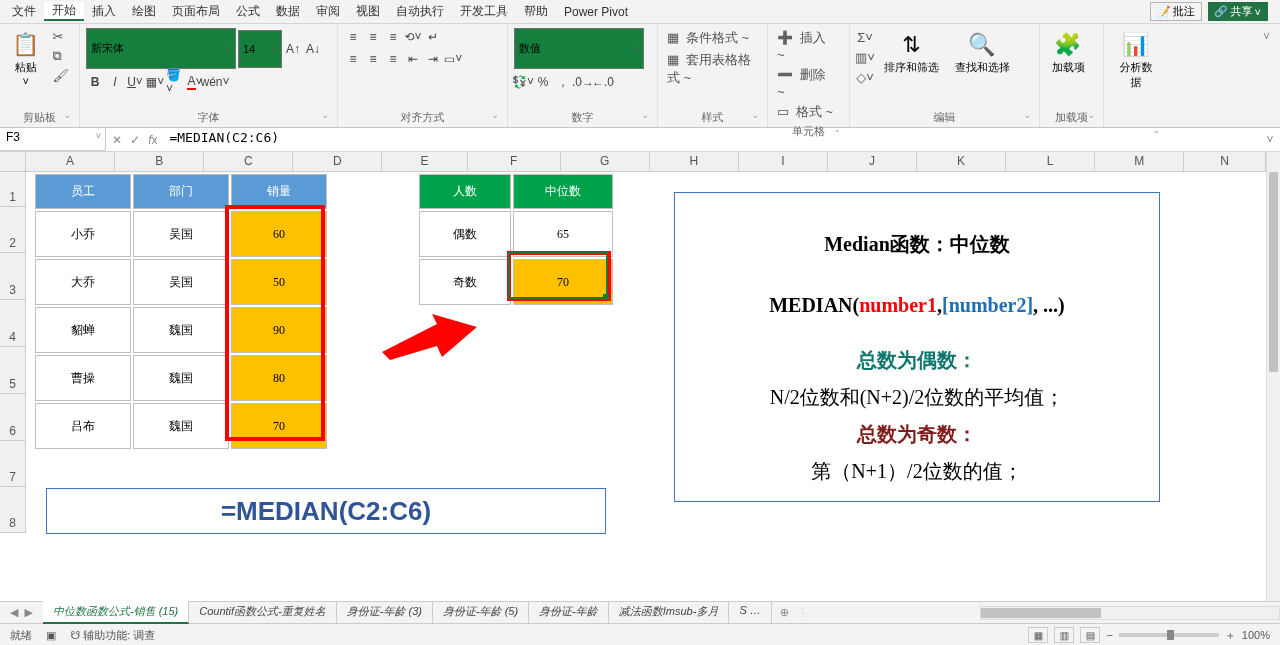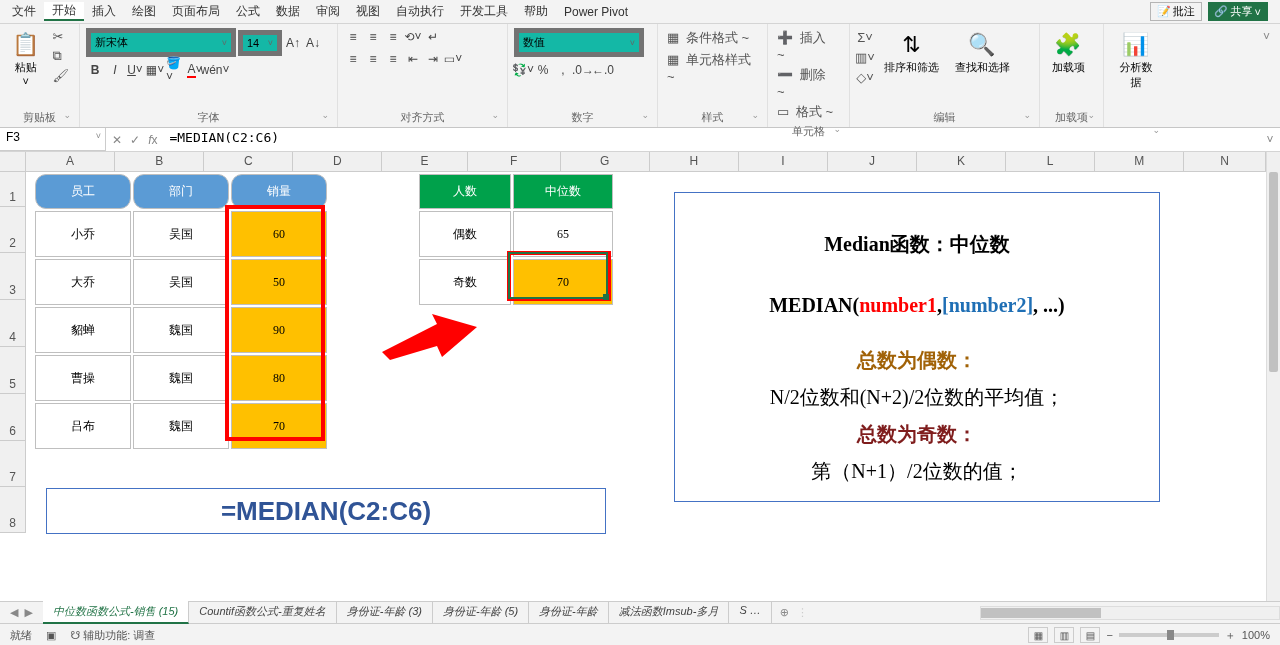--- a/index.html
+++ b/index.html
@@ -25,7 +25,7 @@
 .icon-stack span { font-size: 13px; color: #555; padding: 1px 3px; }
 .font-controls { display: flex; flex-direction: column; gap: 4px; }
 .font-row { display: flex; gap: 2px; align-items: center; }
-.combo { border: 5px solid #737373; background: #14b8a6; padding: 2px 4px; font-size: 11px; display: flex; align-items: center; gap: 4px; }
+.combo { border: 1px solid #737373; background: #15803d; padding: 12px 4px; font-size: 11px; display: flex; align-items: center; gap: 4px; }
 .combo::after { content: "˅"; font-size: 9px; color: #666; margin-left: auto; }
 .ribbon-icon { width: 18px; height: 18px; display: inline-flex; align-items: center; justify-content: center; font-size: 12px; color: #444; }
 

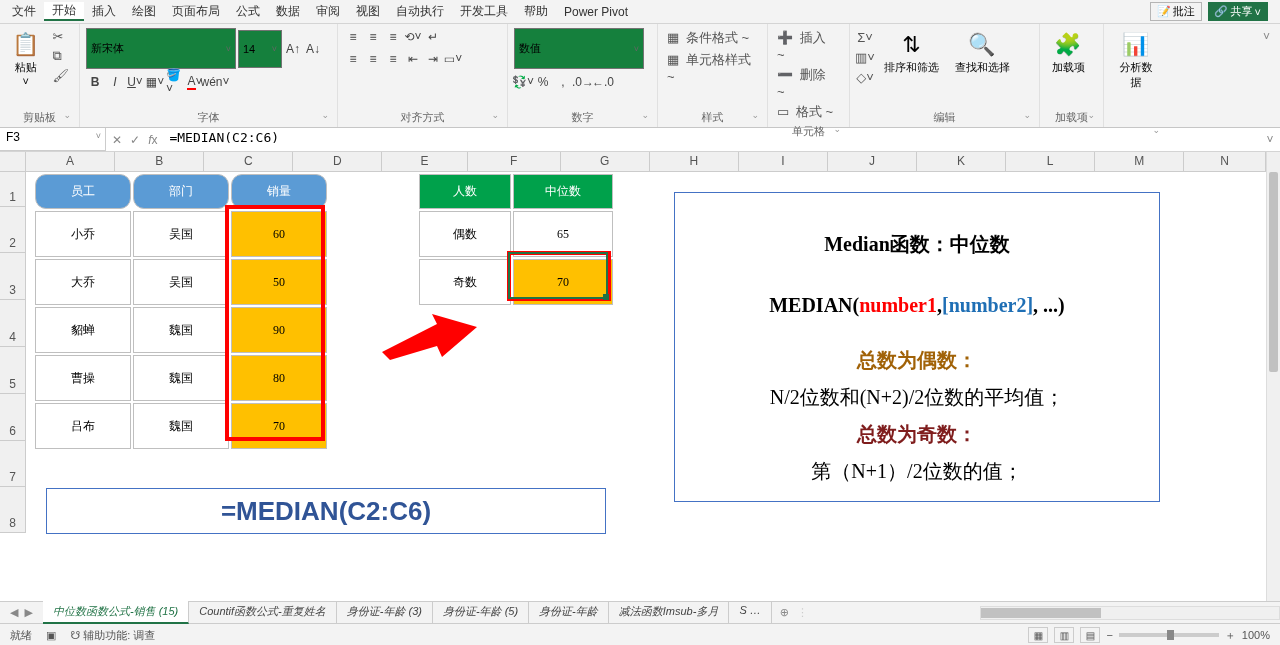--- a/index.html
+++ b/index.html
@@ -200,6 +200,7 @@
     <div class="group-body">
         <div class="icon-stack" style="font-size:11px">
       <span>▦ <span>条件格式 ~</span></span>
+      <span>▦ <span>套用表格格式 ~</span></span>
       <span>▦ <span>单元格样式 ~</span></span>
     </div>
       </div>

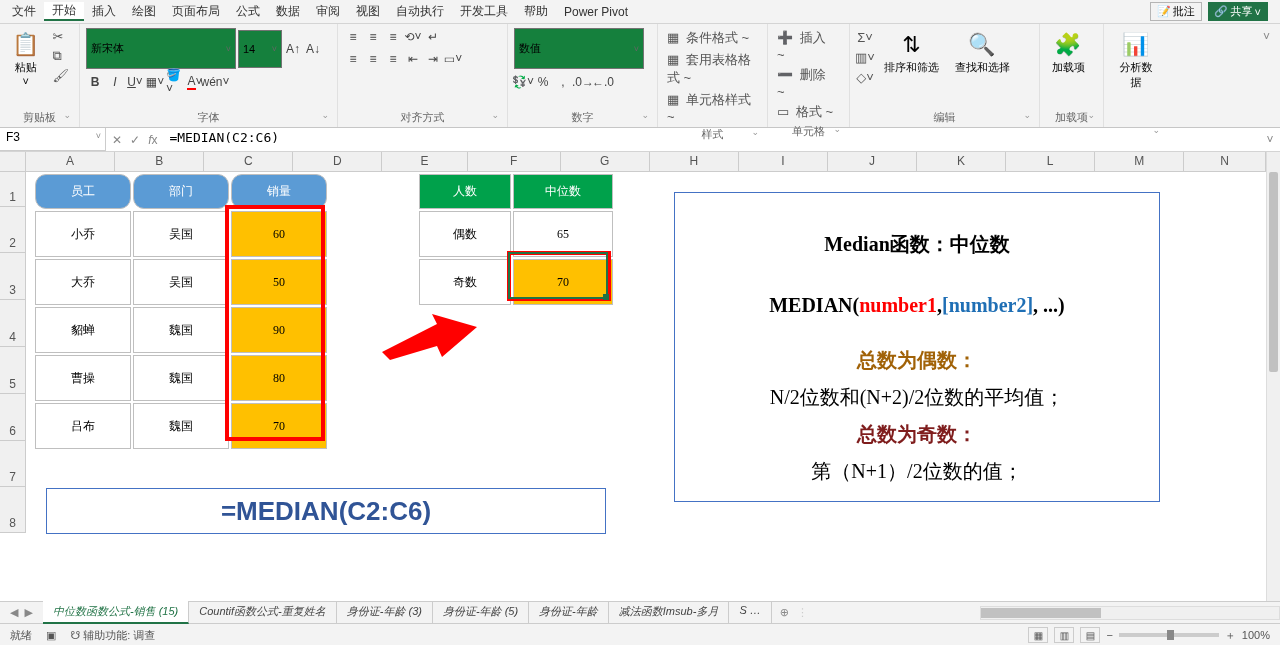--- a/index.html
+++ b/index.html
@@ -201,7 +201,6 @@
         <div class="icon-stack" style="font-size:11px">
       <span>▦ <span>条件格式 ~</span></span>
       <span>▦ <span>套用表格格式 ~</span></span>
-      <span>▦ <span>单元格样式 ~</span></span>
     </div>
       </div>
     <div class="group-label">样式</div>

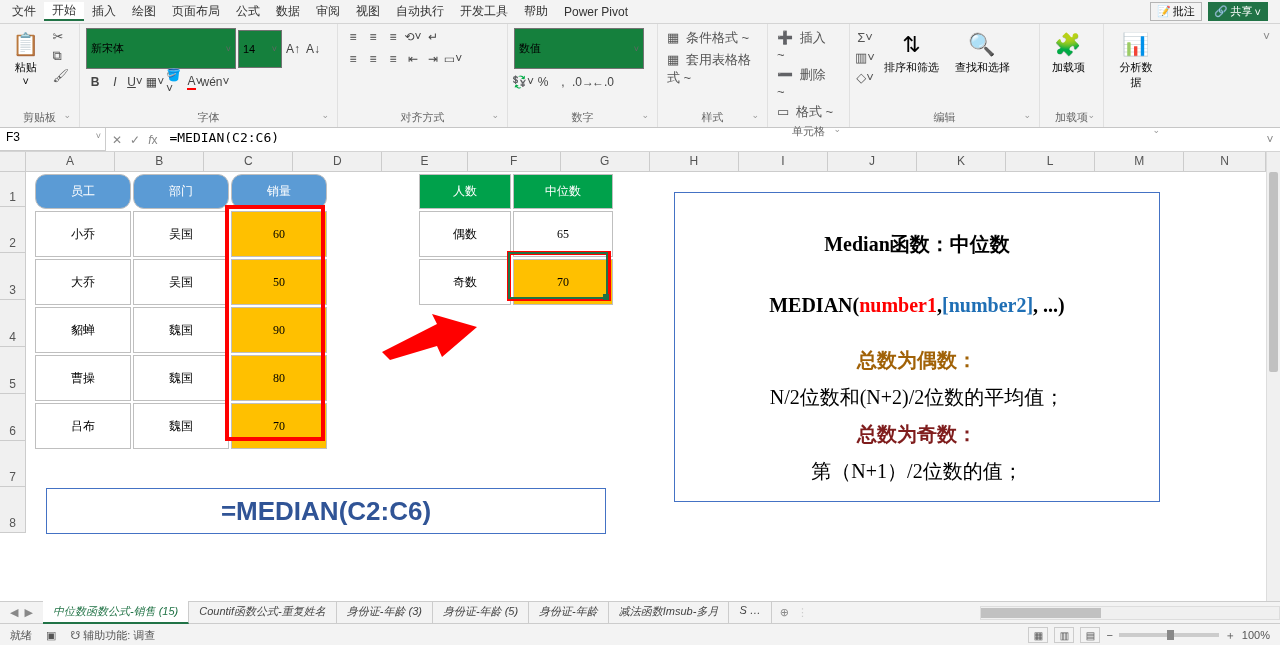--- a/index.html
+++ b/index.html
@@ -51,7 +51,7 @@
 
 .data-table { position: absolute; }
 .data-table td, .data-table th { border: 1px solid #bfbfbf; text-align: center; font-family: SimSun, serif; }
-.emp-h { background: #5b9bd5; color: #fff; font-weight: normal; border-radius: 11px; }
+.emp-h { background: #5b9bd5; color: #fff; font-weight: normal; }
 .hl { background: #ffc000; }
 .green-h { background: #00a14b; color: #fff; font-weight: normal; }
 

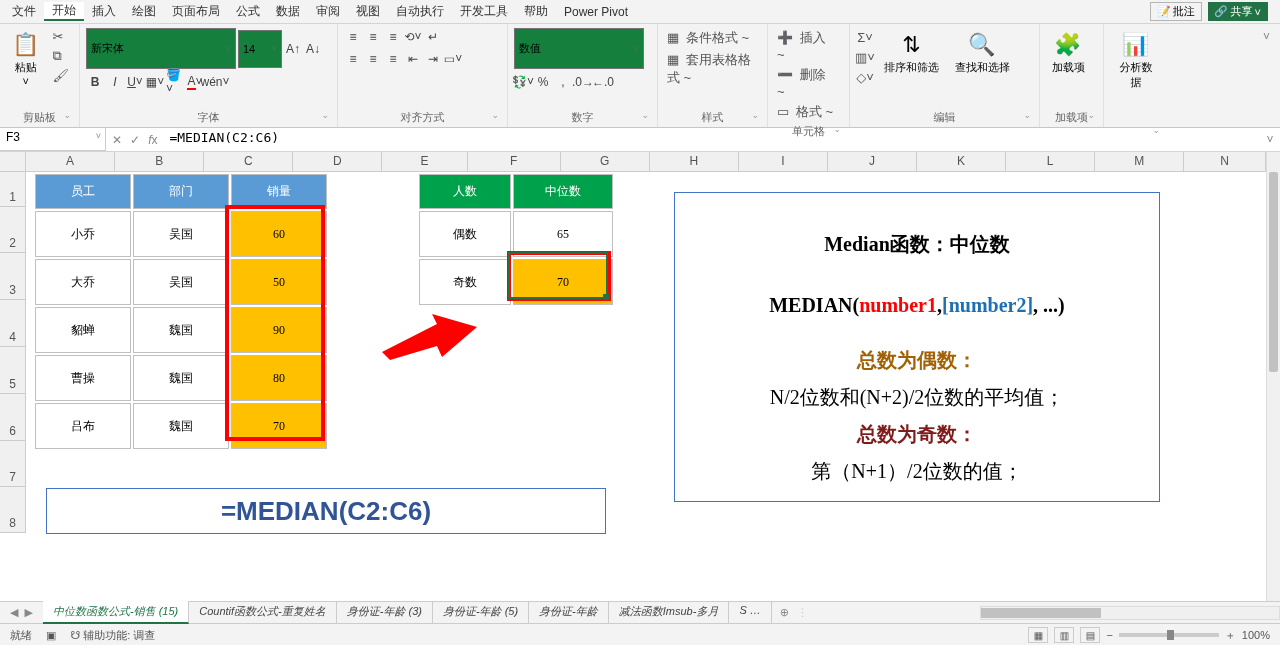--- a/index.html
+++ b/index.html
@@ -382,7 +382,7 @@
       <div class="line" style="margin-top:36px;font-weight:bold">
         <span>MEDIAN(</span><span style="color:#ff0000">number1</span><span>,</span><span style="color:#1f6fb5">[number2]</span><span>, ...)</span>
       </div>
-      <div class="line" style="color:#a16207;margin-top:30px;font-weight:bold">总数为偶数：</div>
+      <div class="line" style="color:#0f766e;margin-top:30px;font-weight:bold">总数为偶数：</div>
       <div class="line">N/2位数和(N+2)/2位数的平均值；</div>
       <div class="line" style="color:#7f1d1d;font-weight:bold">总数为奇数：</div>
       <div class="line">第（N+1）/2位数的值；</div>

